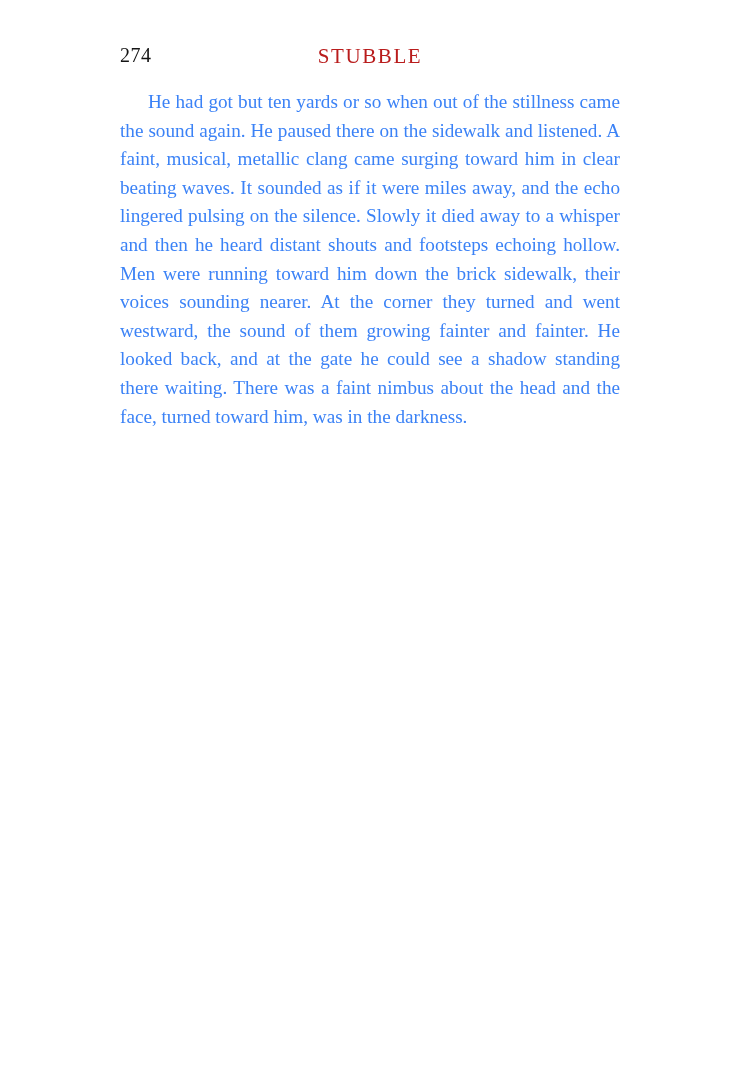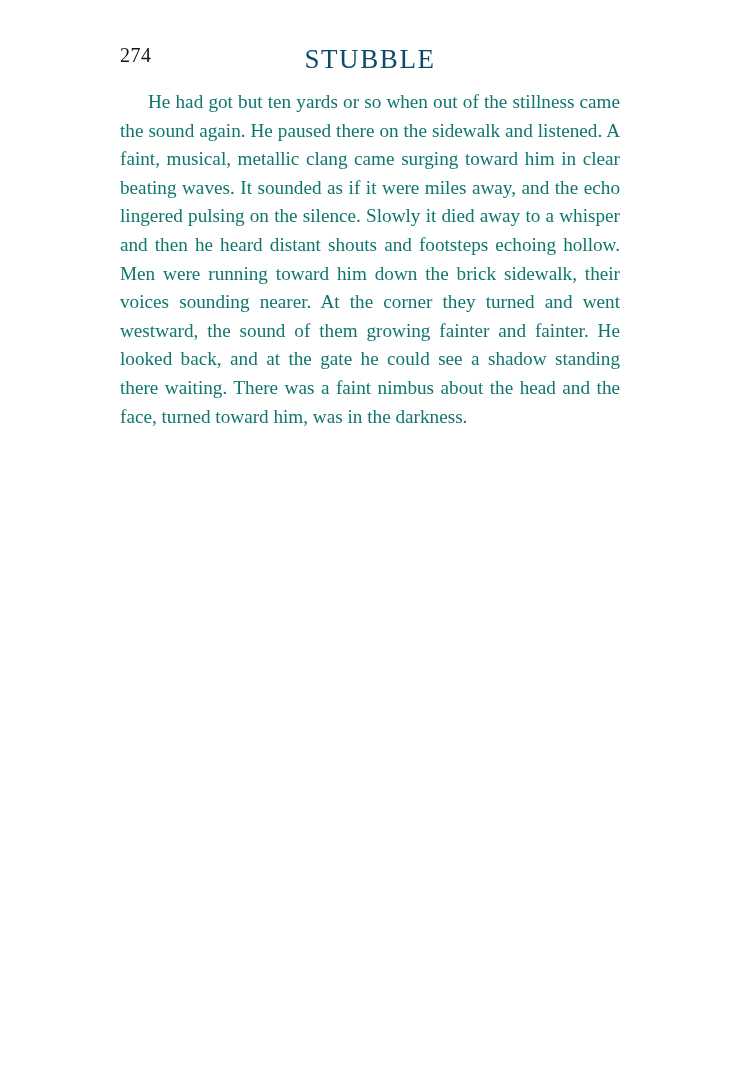--- a/index.html
+++ b/index.html
@@ -43,9 +43,9 @@
     right: 0;
     top: 0;
     text-align: center;
-    font-size: 27px;
+    font-size: 21px;
     letter-spacing: 1.6px;
-    color: #0c4a6e;
+    color: #b91c1c;
   }
   .body-text {
     position: absolute;

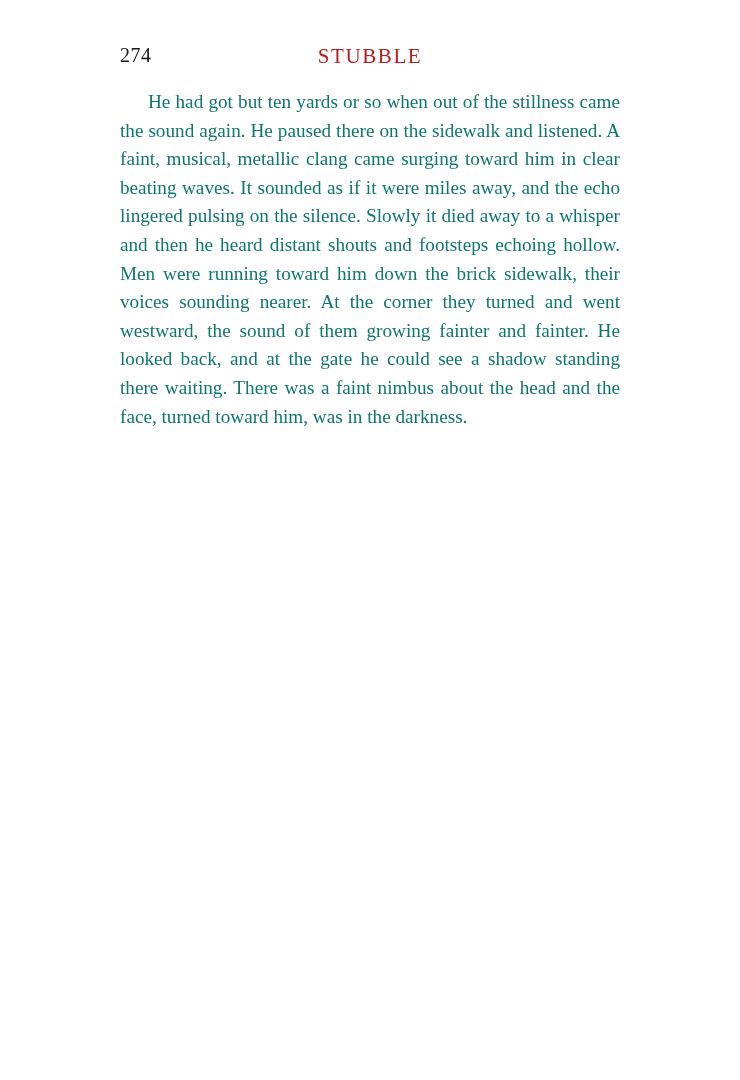--- a/index.html
+++ b/index.html
@@ -56,7 +56,7 @@
     line-height: 28.6px;
     text-align: justify;
     text-justify: inter-word;
-    color: #0f766e;
+    color: #3b82f6;
   }
   .body-text p {
     margin: 0;

